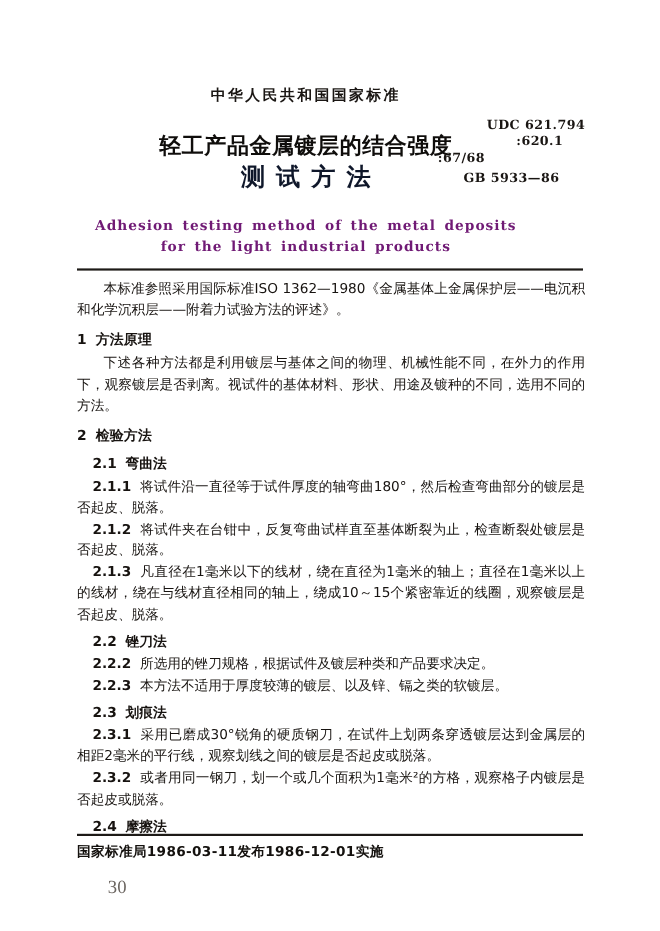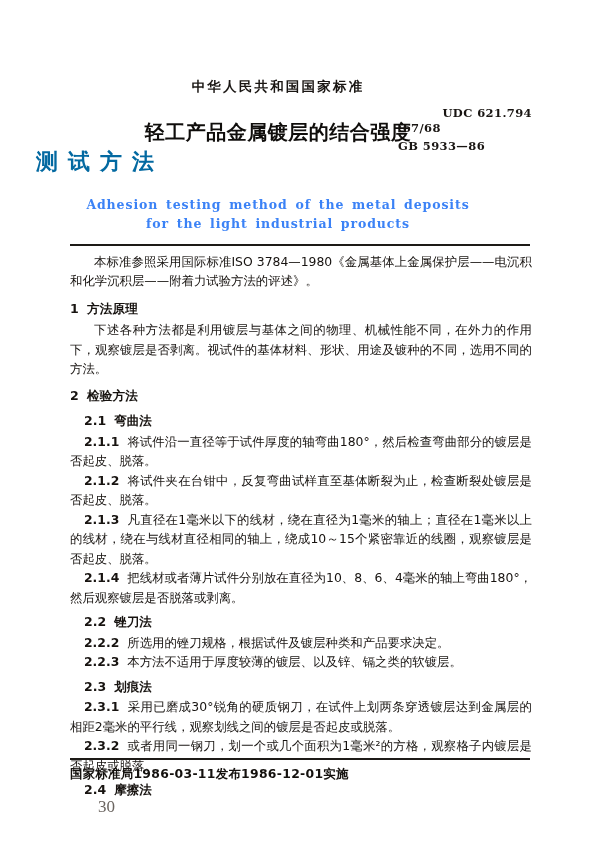--- a/index.html
+++ b/index.html
@@ -184,6 +184,7 @@
 
     <div class="udc-block">
       <div class="udc-line-1">UDC 621.794</div>
+      <div class="udc-line-2">:620.1</div>
       <div class="udc-line-3">:67/68</div>
       <div class="udc-line-4">GB 5933—86</div>
     </div>

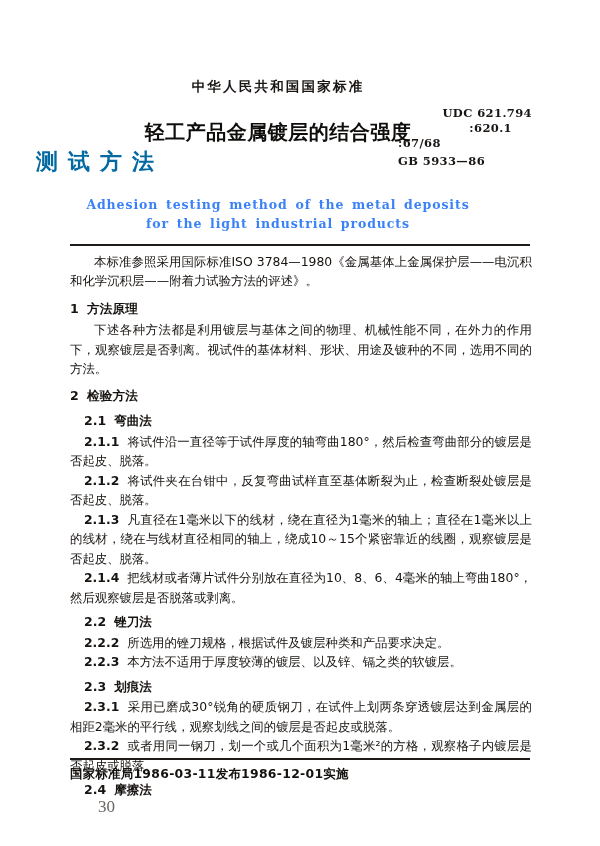--- a/index.html
+++ b/index.html
@@ -70,13 +70,13 @@
   }
   .title-cn-2 {
     margin-left: -44px;
-    text-align: left;
+    text-align: center;
     font-size: 22px;
     font-weight: bold;
     letter-spacing: 10px;
     text-indent: 10px;
     line-height: 1.42;
-    color: #0369a1;
+    color: #0f172a;
   }
 
   .title-en {

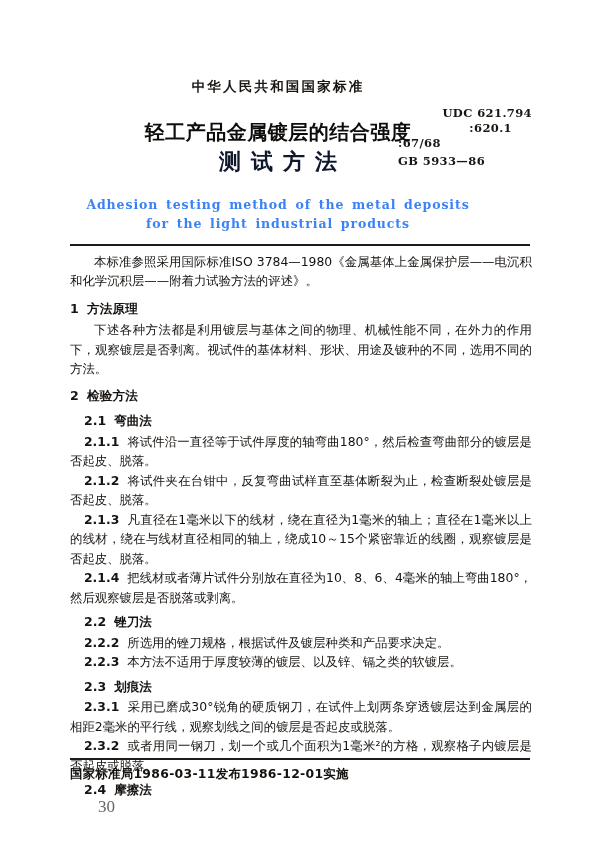--- a/index.html
+++ b/index.html
@@ -56,7 +56,7 @@
   .udc-line-1 { text-align: right; padding-right: 2px; }
   .udc-line-2 { text-align: right; padding-right: 22px; }
   .udc-line-3 { text-align: left; padding-right: 26px; }
-  .udc-line-4 { text-align: left; padding-right: 2px; margin-top: 3px;}
+  .udc-line-4 { text-align: center; padding-right: 2px; margin-top: 3px;}
 
   .title-cn {
     margin-top: 22px;

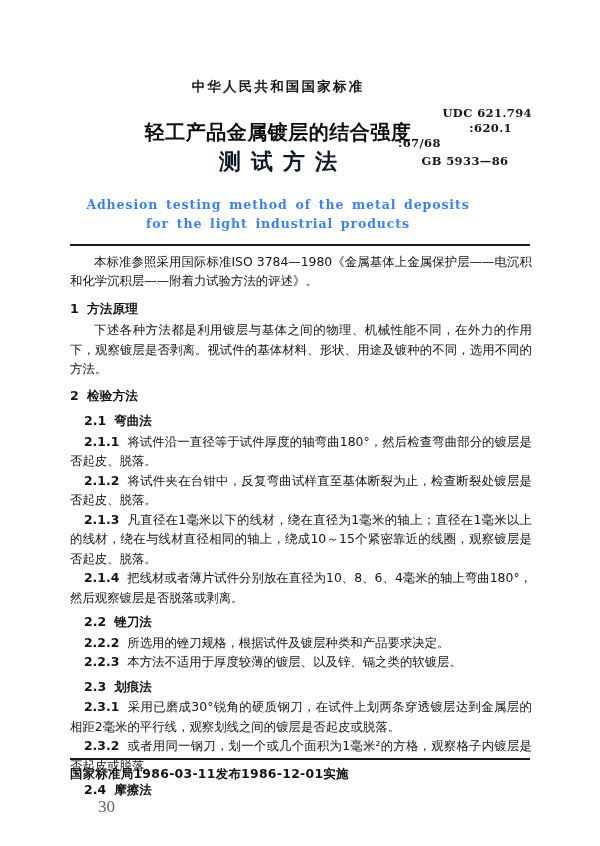--- a/index.html
+++ b/index.html
@@ -89,7 +89,7 @@
     line-height: 1.55;
     letter-spacing: 0.9px;
     word-spacing: 2.5px;
-    color: #3b82f6;
+    color: #701a75;
   }
 
   

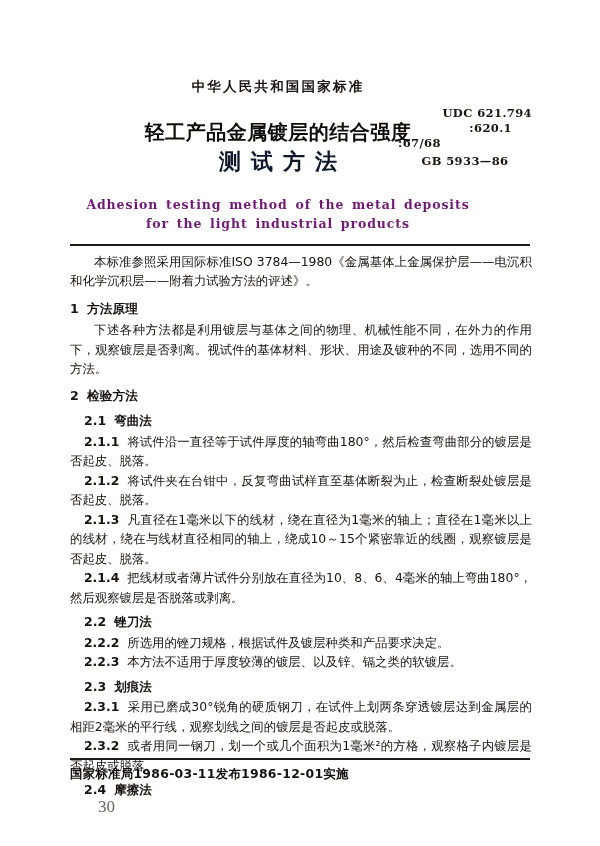--- a/index.html
+++ b/index.html
@@ -202,7 +202,7 @@
 
   <div class="body">
 
-    <p class="p indent">本标准参照采用国际标准ISO 3784—1980《金属基体上金属保护层——电沉积和化学沉积层——附着力试验方法的评述》。</p>
+    <p class="p indent">本标准参照采用国际标准ISO 1362—1980《金属基体上金属保护层——电沉积和化学沉积层——附着力试验方法的评述》。</p>
 
     <div class="sec-h">
       <span class="num">1</span><span>方法原理</span>

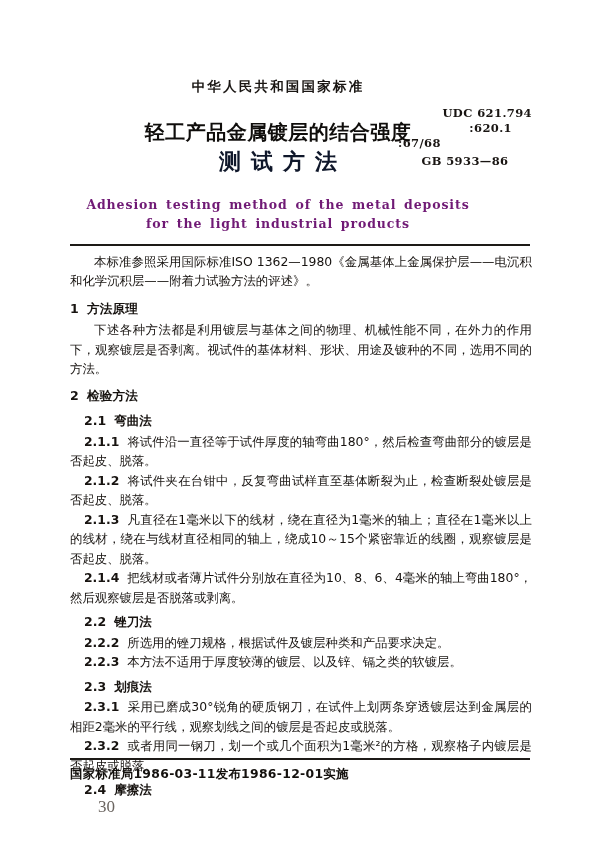--- a/index.html
+++ b/index.html
@@ -219,7 +219,6 @@
     <p class="item"><span class="lead">2.1.1</span><span class="cont">将试件沿一直径等于试件厚度的轴弯曲180°，然后检查弯曲部分的镀层是否起皮、脱落。</span></p>
     <p class="item"><span class="lead">2.1.2</span><span class="cont">将试件夹在台钳中，反复弯曲试样直至基体断裂为止，检查断裂处镀层是否起皮、脱落。</span></p>
     <p class="item"><span class="lead">2.1.3</span><span class="cont">凡直径在1毫米以下的线材，绕在直径为1毫米的轴上；直径在1毫米以上的线材，绕在与线材直径相同的轴上，绕成10～15个紧密靠近的线圈，观察镀层是否起皮、脱落。</span></p>
-    <p class="item"><span class="lead">2.1.4</span><span class="cont">把线材或者薄片试件分别放在直径为10、8、6、4毫米的轴上弯曲180°，然后观察镀层是否脱落或剥离。</span></p>
 
     <div class="sub-h">
       <span class="num">2.2</span><span>锉刀法</span>

